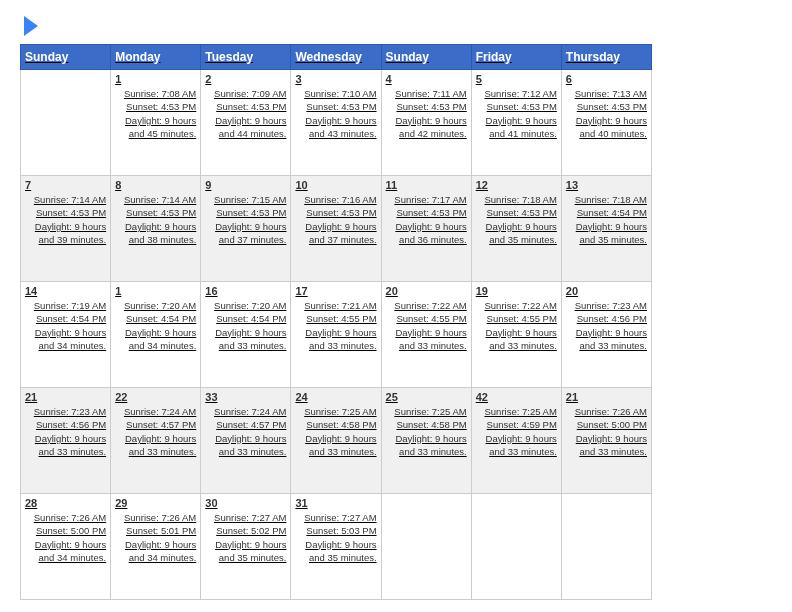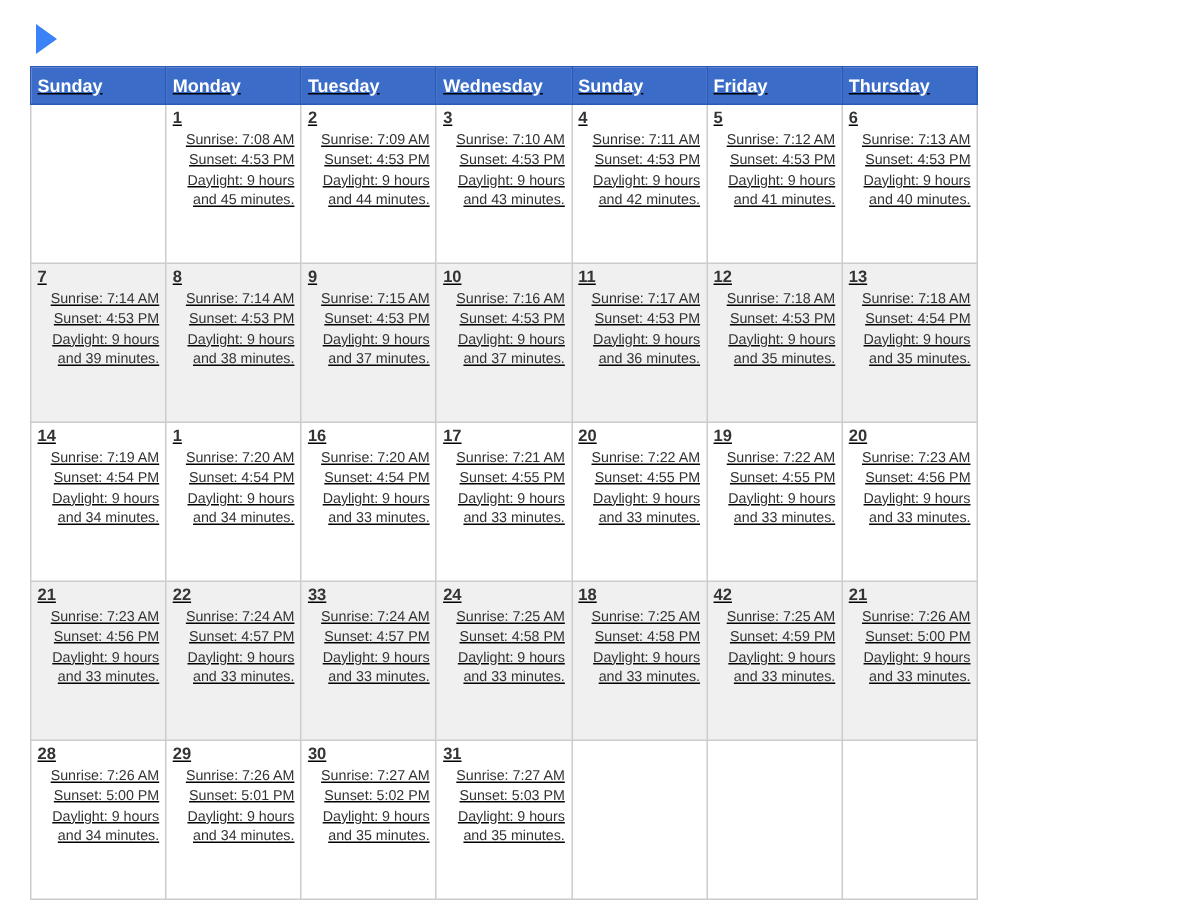--- a/index.html
+++ b/index.html
@@ -250,7 +250,7 @@
             <div class="cell-text">Sunrise: 7:25 AM<br>Sunset: 4:58 PM<br>Daylight: 9 hours<br>and 33 minutes.</div>
           </td>
           <td>
-            <span class="day-num">18</span>
+            <span class="day-num">25</span>
             <div class="cell-text">Sunrise: 7:25 AM<br>Sunset: 4:58 PM<br>Daylight: 9 hours<br>and 33 minutes.</div>
           </td>
           <td>

